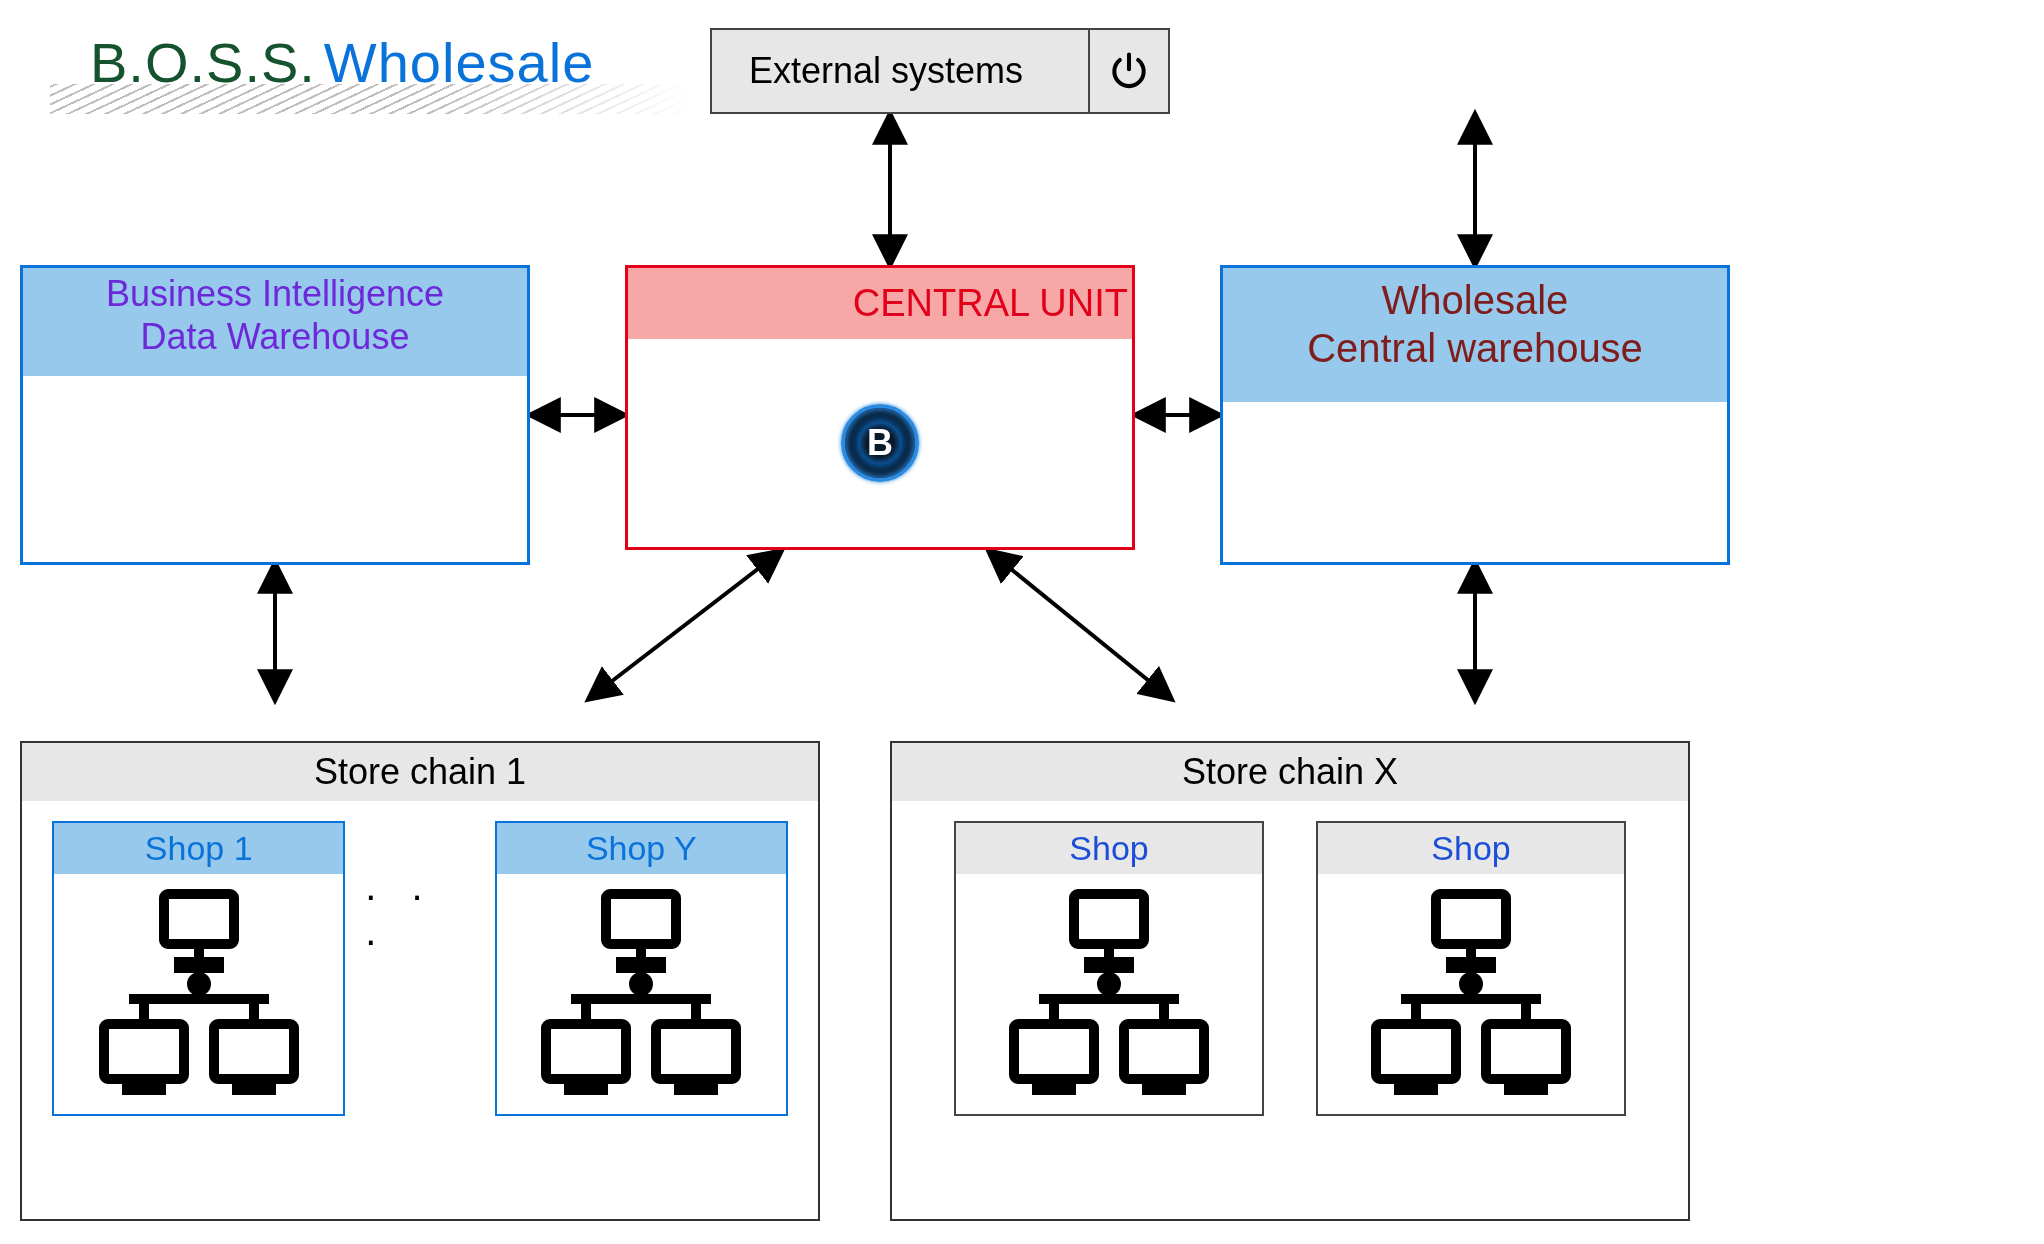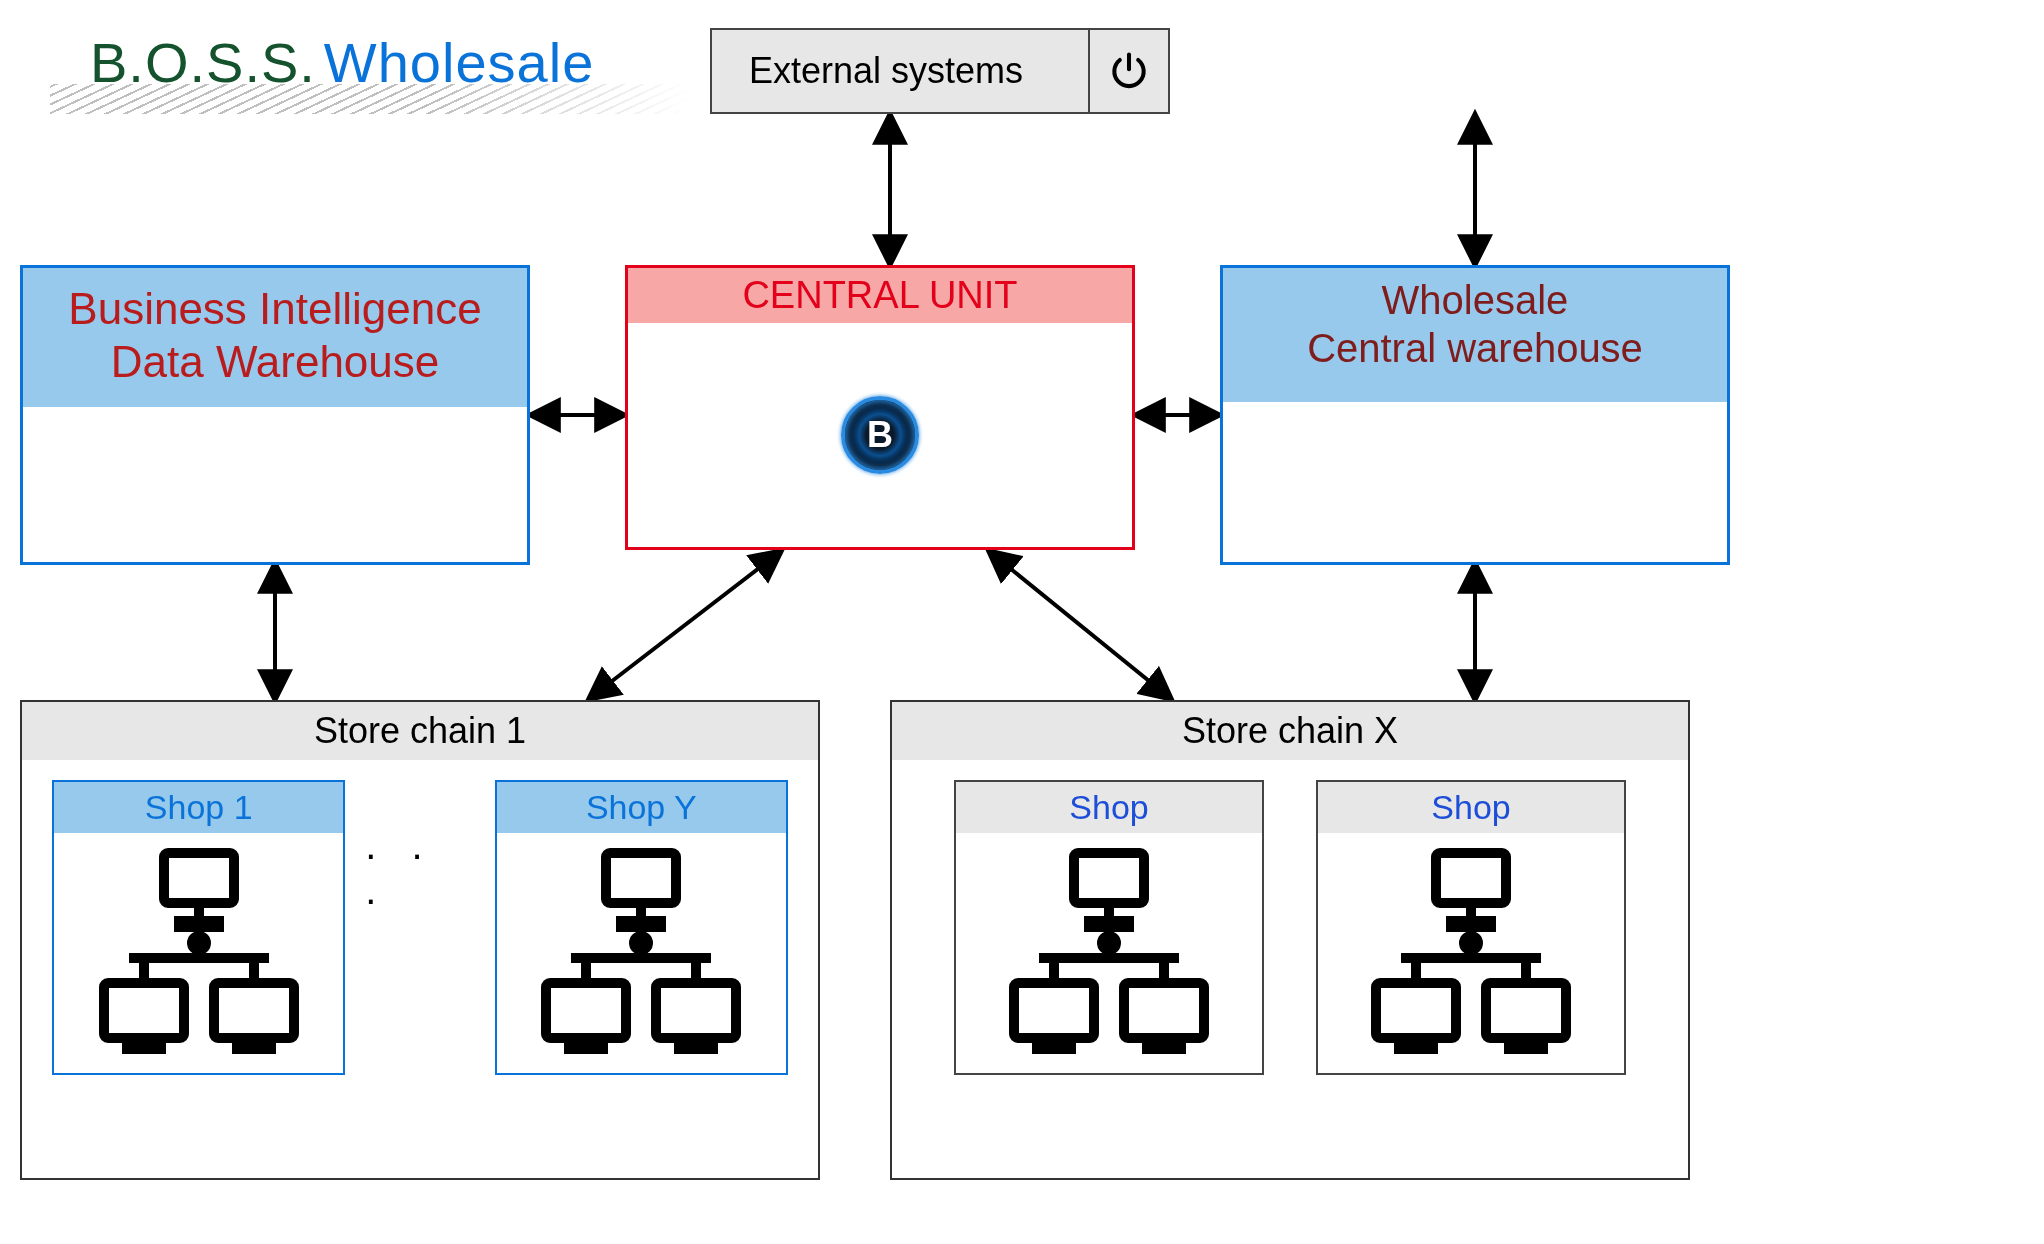--- a/index.html
+++ b/index.html
@@ -104,10 +104,10 @@
   }
   .bi-box .header {
     background: #97c9ec;
-    color: #b91c1c;
-    font-size: 44px;
-    text-align: center;
-    padding: 15px 4px 18px;
+    color: #6d28d9;
+    font-size: 36px;
+    text-align: center;
+    padding: 4px 4px 18px;
     line-height: 1.2;
   }
   .bi-box .body { flex: 1; }

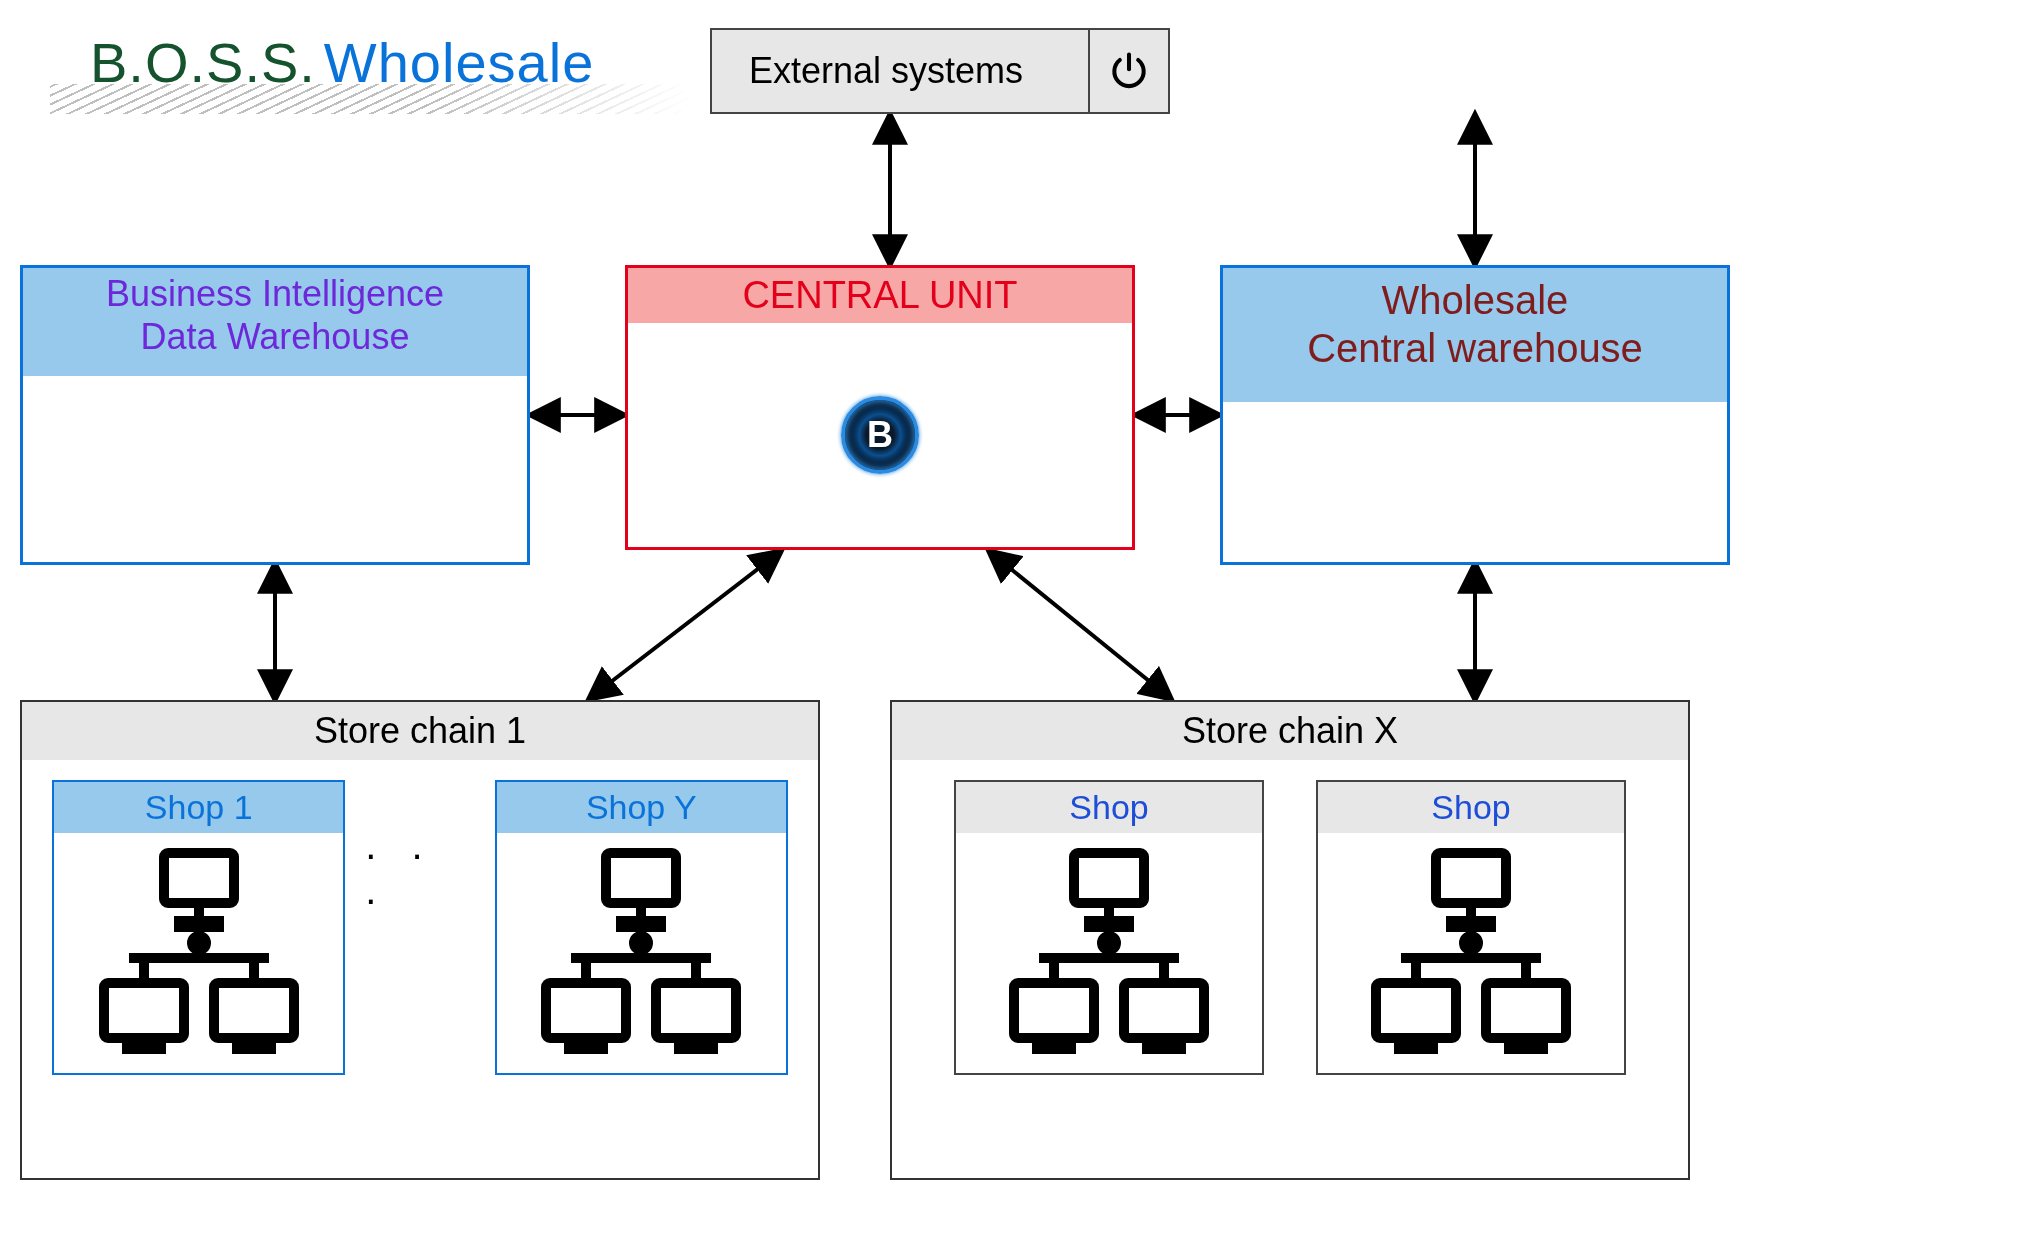--- a/index.html
+++ b/index.html
@@ -124,8 +124,8 @@
     color: #e2001a;
     font-size: 38px;
     font-weight: 500;
-    text-align: center;
-    padding: 6px 4px;
+    text-align: right;
+    padding: 14px 4px;
   }
   .central-box .body {
     flex: 1;

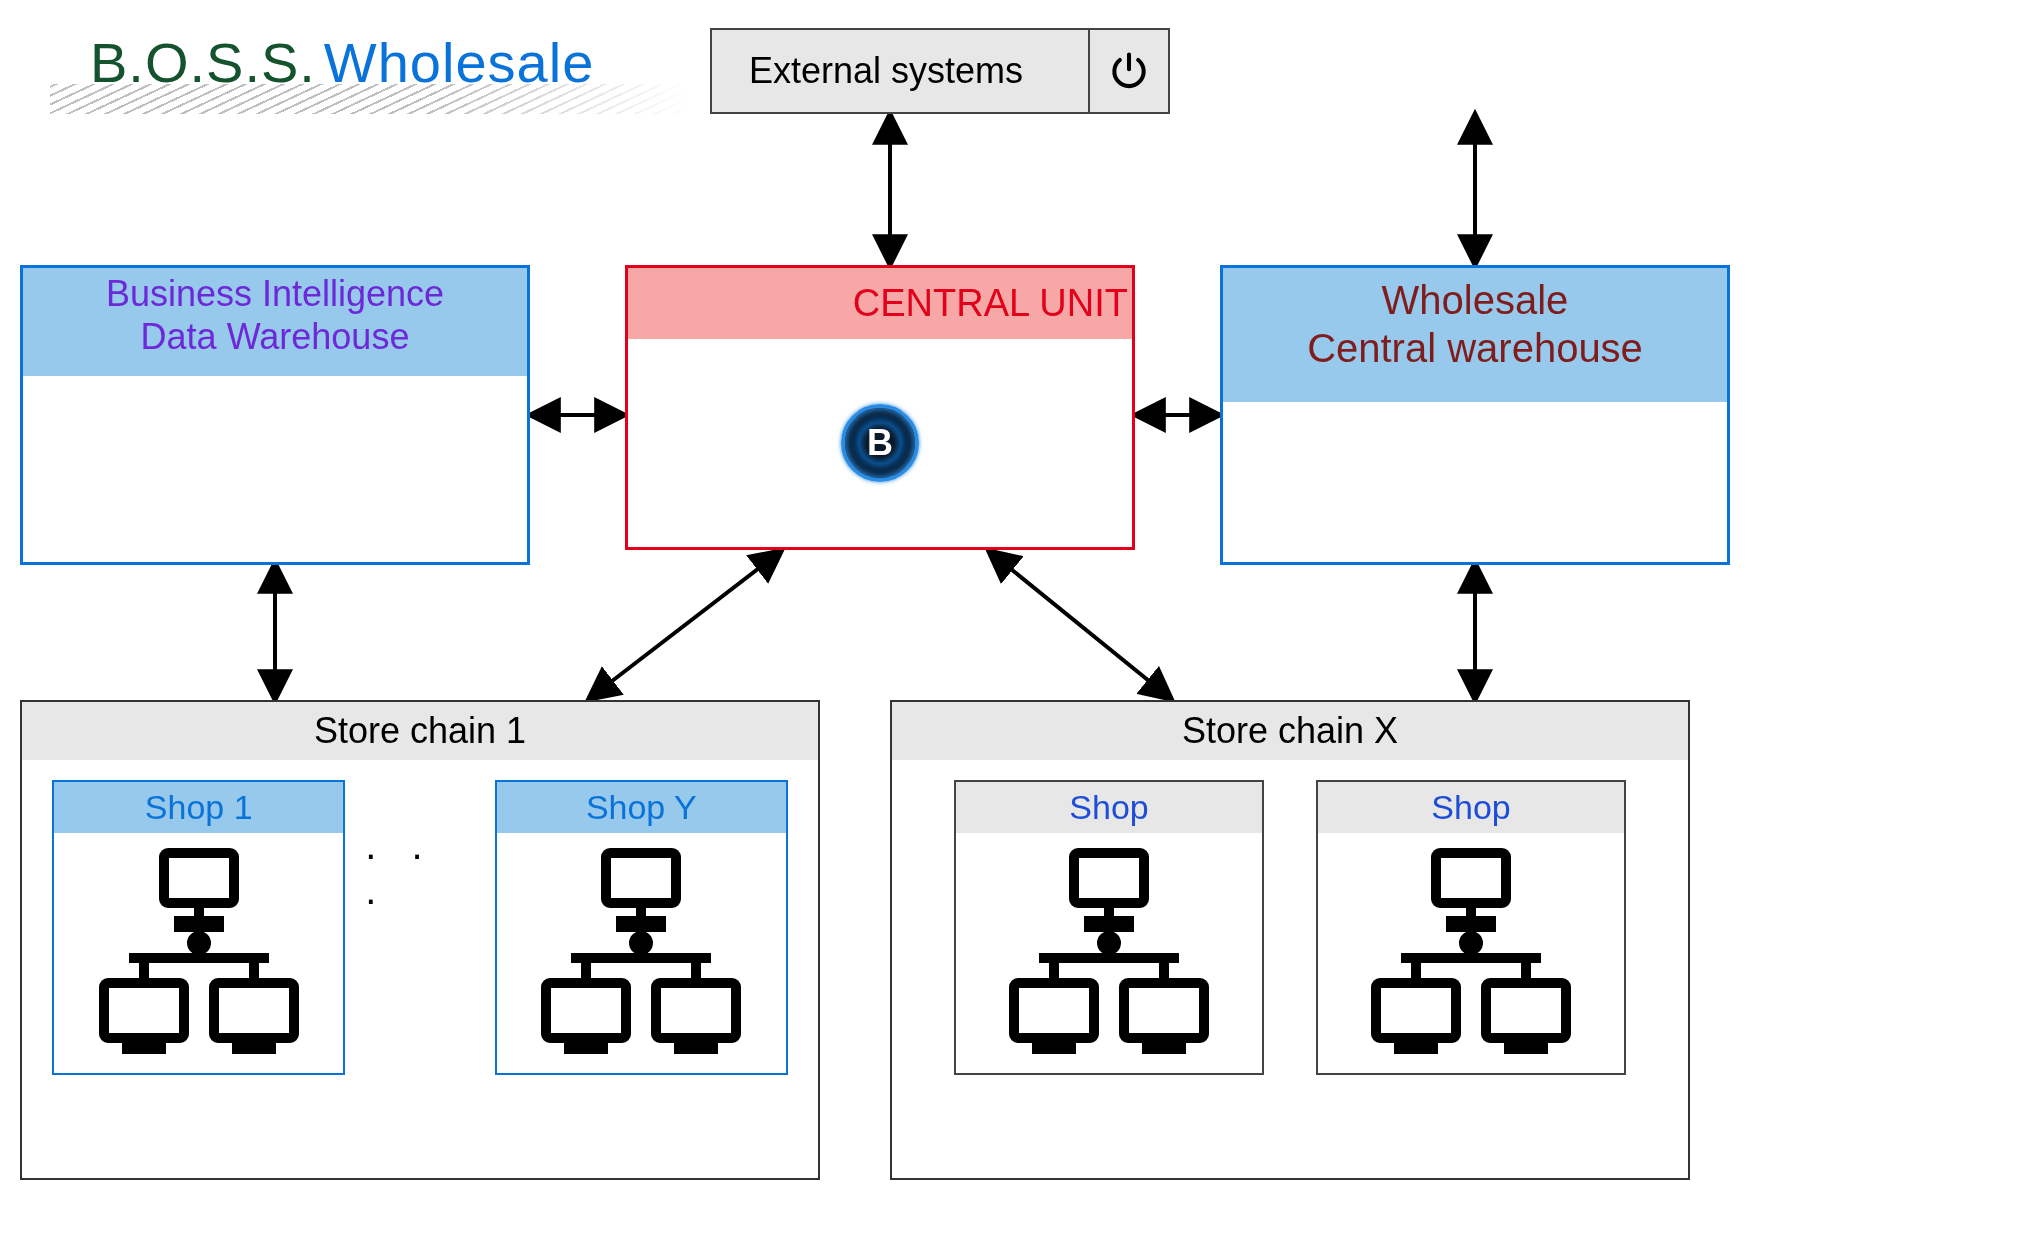--- a/index.html
+++ b/index.html
@@ -169,6 +169,7 @@
     z-index: 2;
     background: #fff;
     border: 2px solid #333;
+    margin-top: 41px;
   }
   .chain .chain-header {
     background: #e7e7e7;

